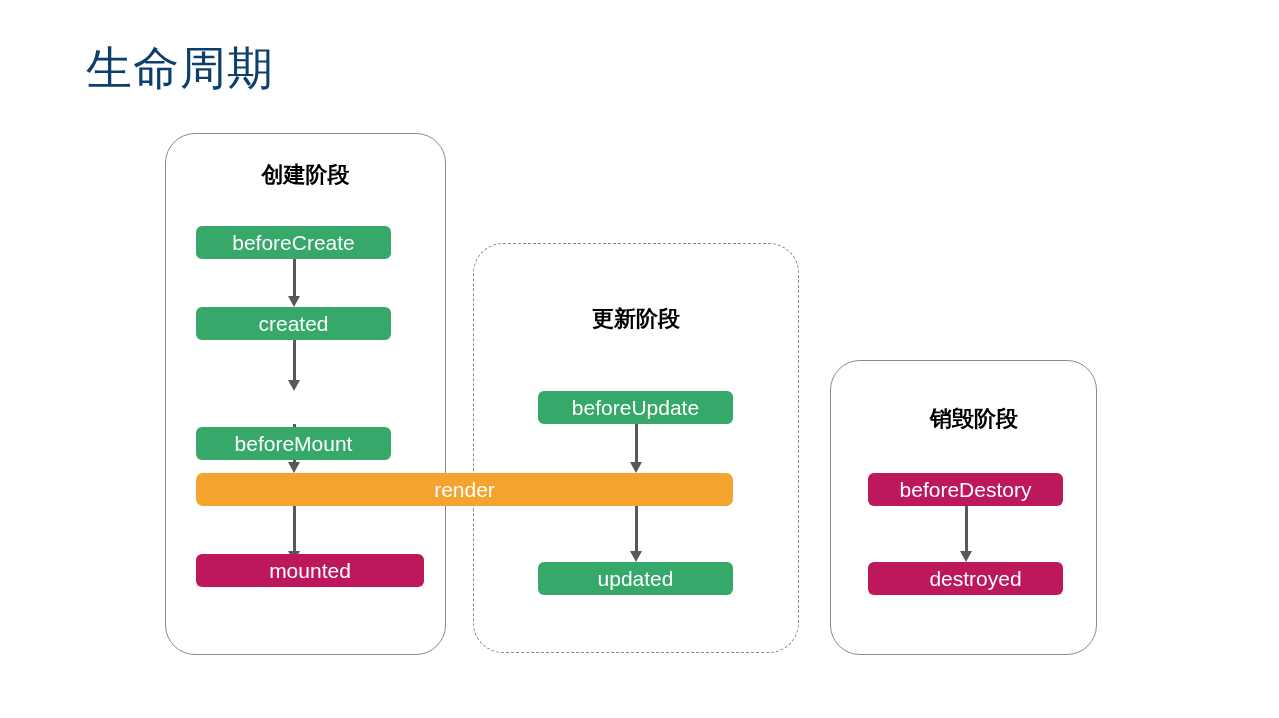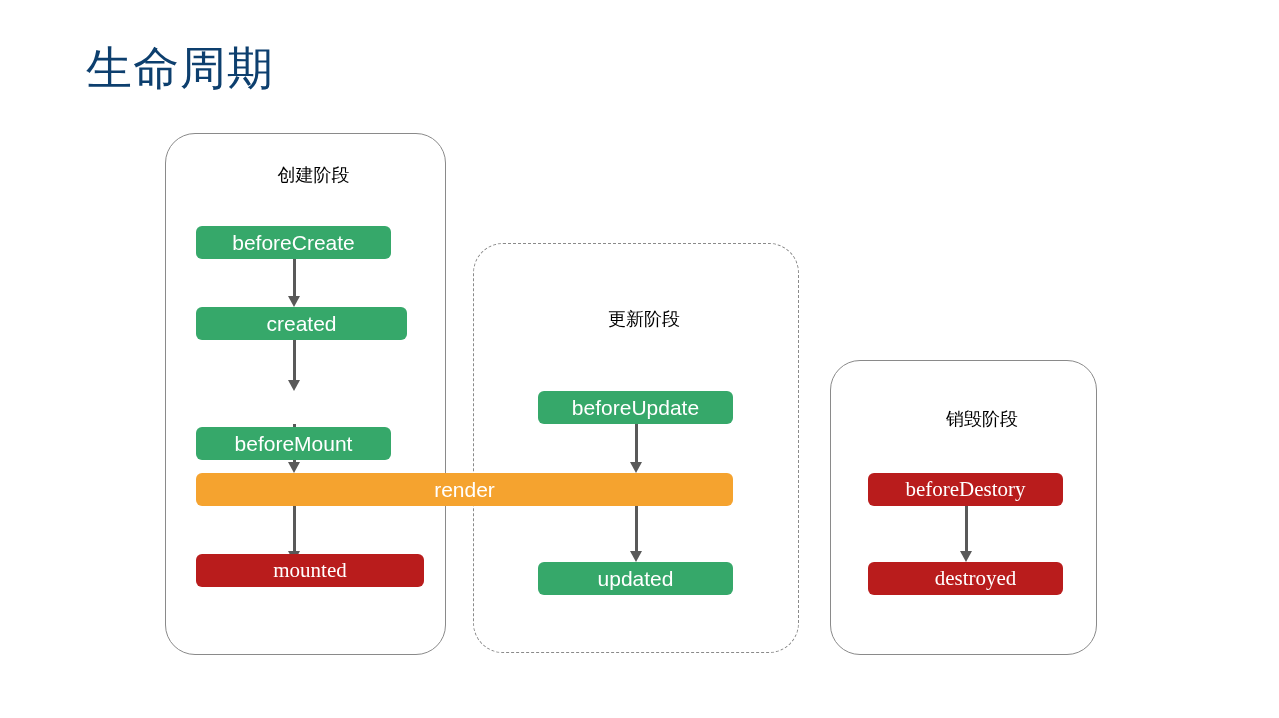--- a/index.html
+++ b/index.html
@@ -53,13 +53,12 @@
 
   .phase-label {
     position: absolute;
-    font-size: 18px;
-    font-weight: normal;
+    font-size: 22px;
+    font-weight: bold;
     color: #000000;
     white-space: nowrap;
     text-align: center;
     line-height: 22px;
-    padding-left: 8px;
   }
 
   

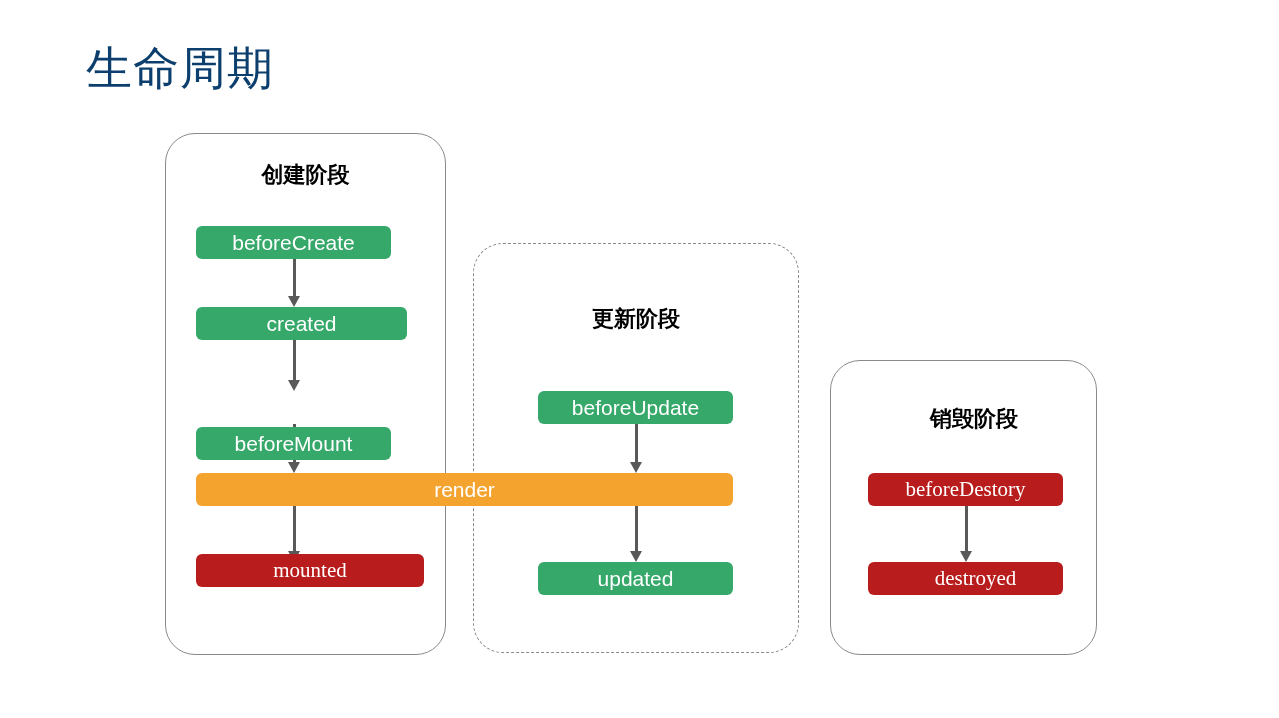--- a/index.html
+++ b/index.html
@@ -148,7 +148,7 @@
     </div>
   <div id="hooks-layer">
       <div class="hook-box green" style="left: 196px; top: 226px; width: 195px; height: 33px;">beforeCreate</div>
-      <div class="hook-box green" style="left: 196px; top: 307px; width: 211px; height: 33px;">created</div>
+      <div class="hook-box green" style="left: 196px; top: 307px; width: 195px; height: 33px;">created</div>
       <div class="hook-box green" style="left: 196px; top: 391px; width: 195px; height: 33px; margin-top: 36px;">beforeMount</div>
       <div class="hook-box orange" style="left: 196px; top: 473px; width: 537px; height: 33px;">render</div>
       <div class="hook-box red" style="left: 196px; top: 554px; width: 228px; height: 33px;">mounted</div>

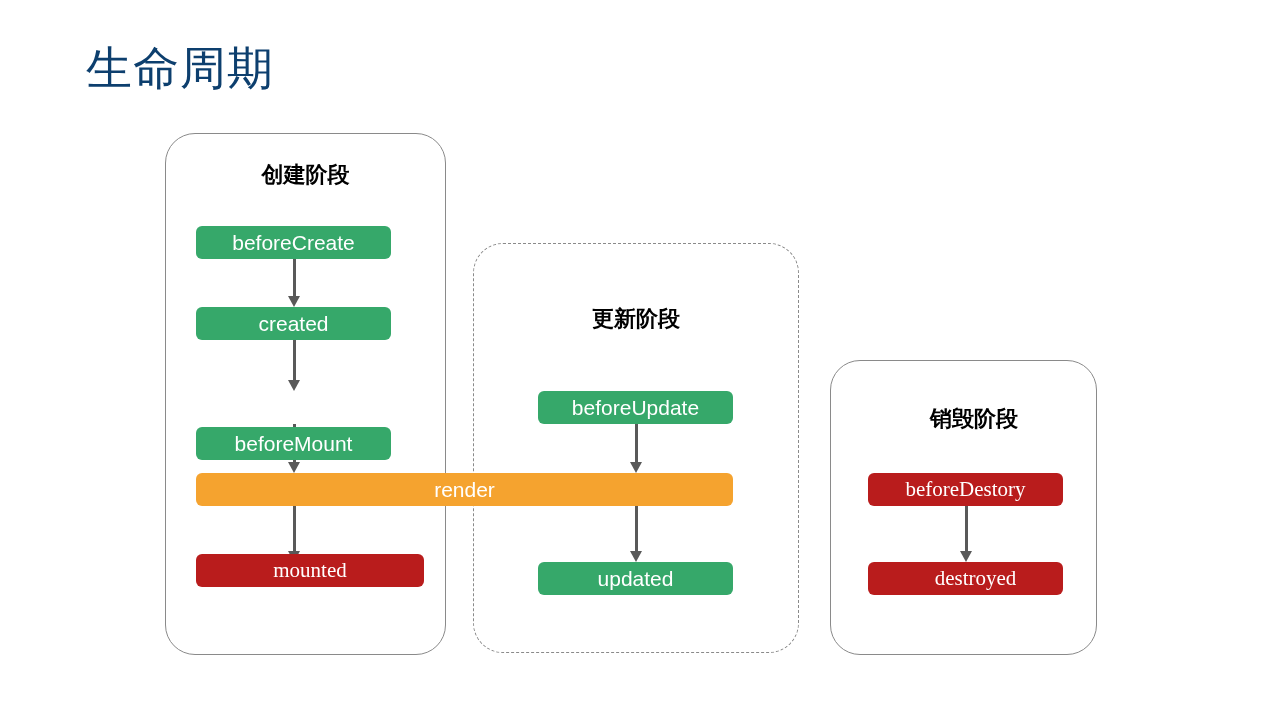--- a/index.html
+++ b/index.html
@@ -75,7 +75,7 @@
   }
   .hook-box.green  { background: #36a86a; }
   .hook-box.red    { background: #b91c1c; font-family: Liberation Serif, serif; }
-  .hook-box.orange { background: #f5a32f; }
+  .hook-box.orange { background: #f5a32f; border-radius: 7px; }
 
   
   .arrow {

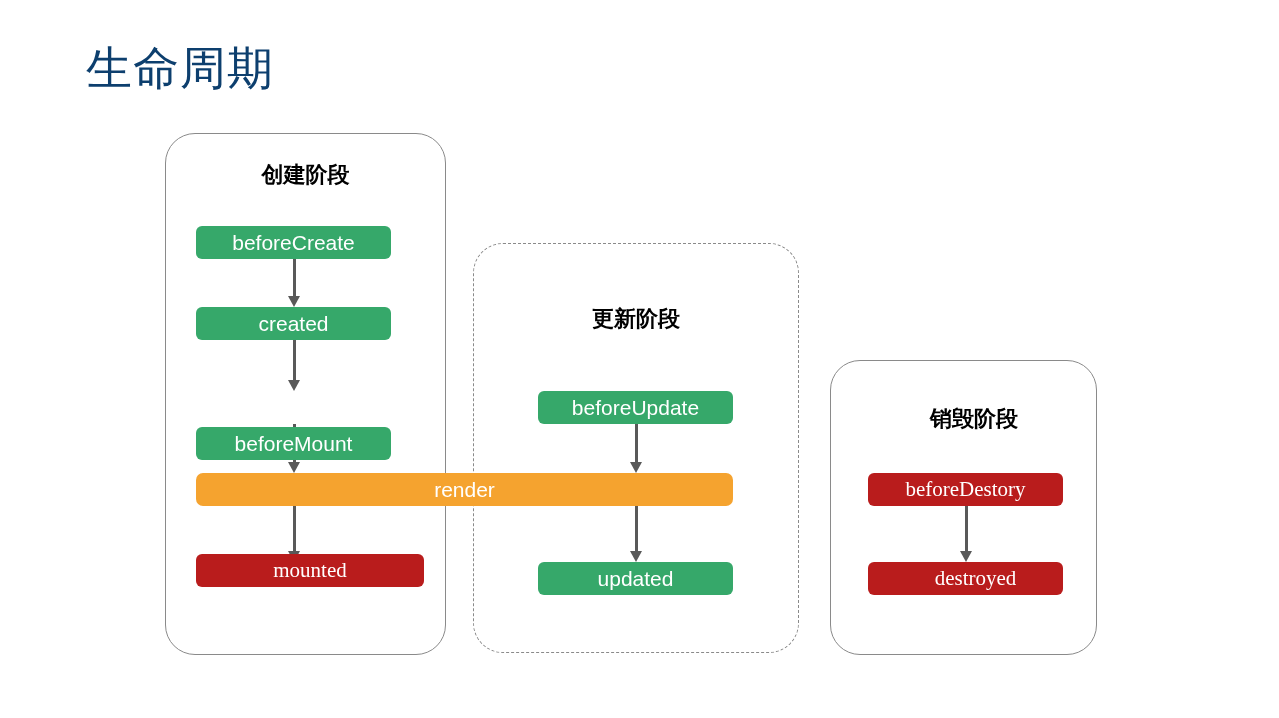--- a/index.html
+++ b/index.html
@@ -74,7 +74,7 @@
     overflow: hidden;
   }
   .hook-box.green  { background: #36a86a; }
-  .hook-box.red    { background: #b91c1c; font-family: Liberation Serif, serif; }
+  .hook-box.red    { background: #be185d; }
   .hook-box.orange { background: #f5a32f; border-radius: 7px; }
 
   

